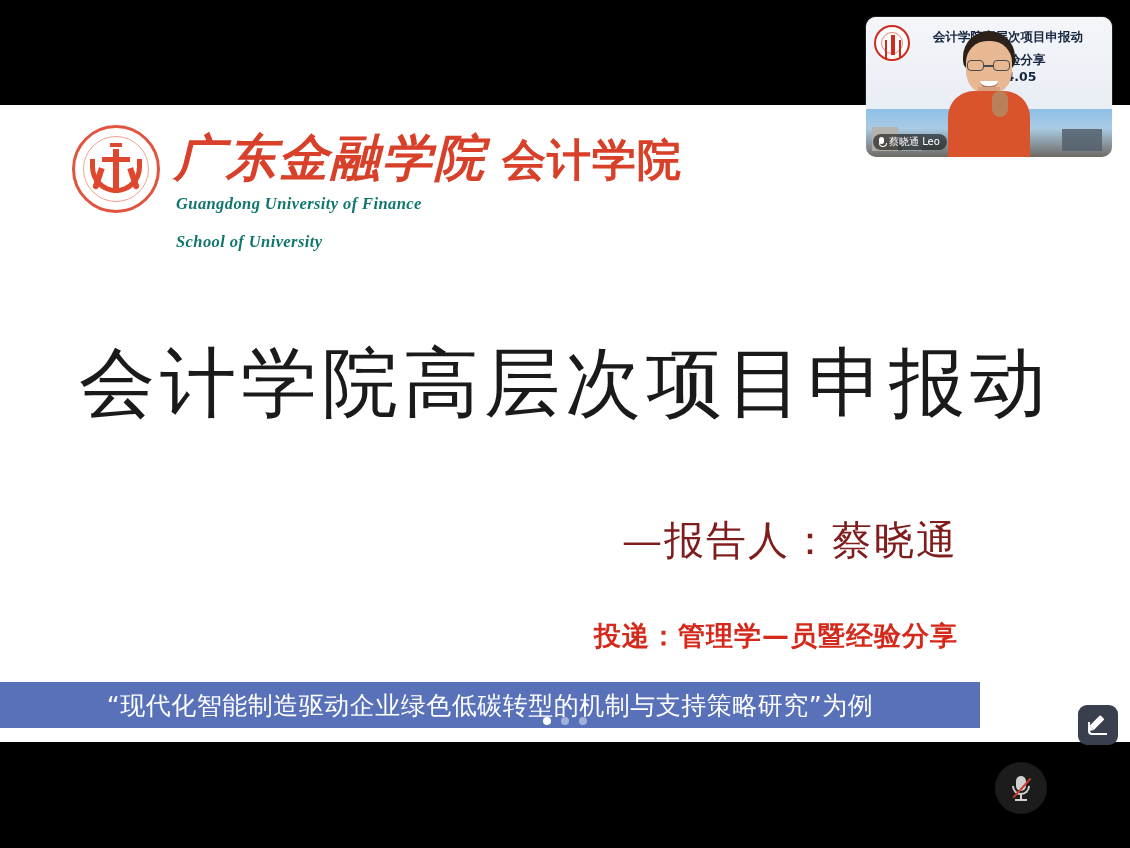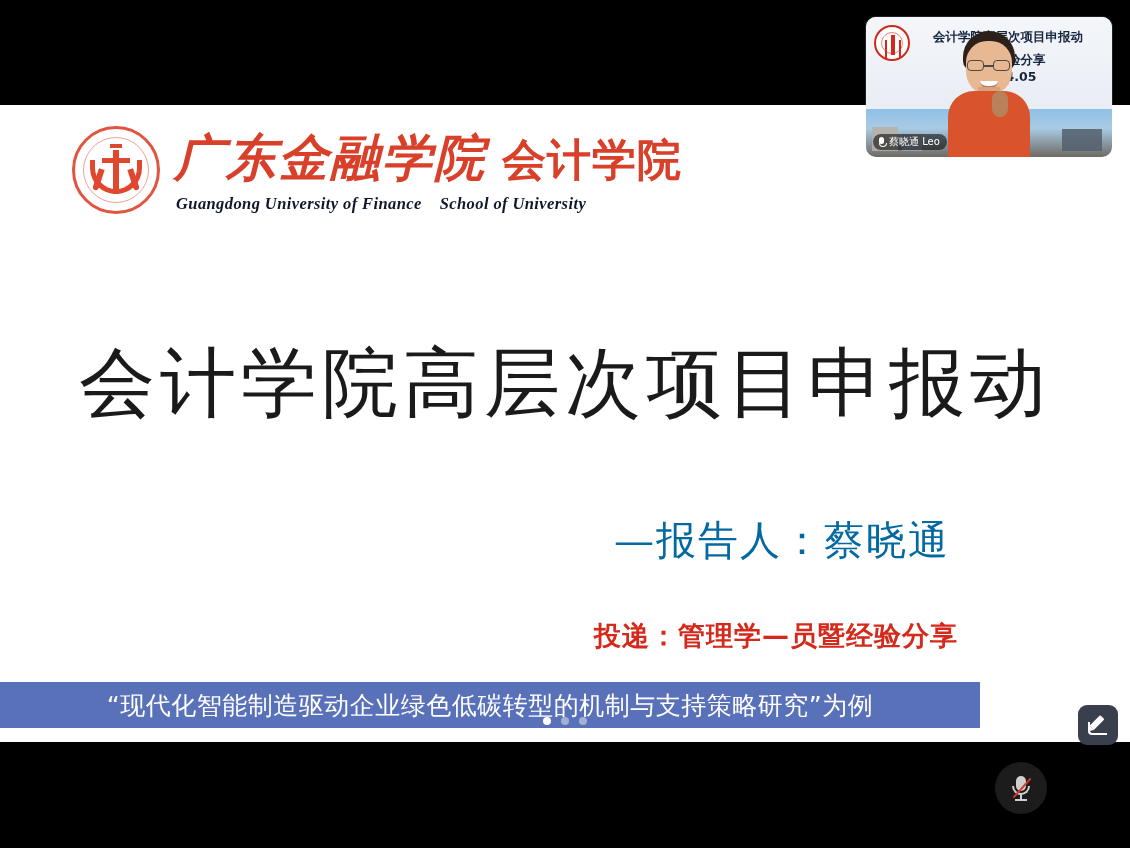--- a/index.html
+++ b/index.html
@@ -17,7 +17,7 @@
   
   .logo-block {
     position:absolute; left:72px; top:20px;
-    display:flex; align-items:flex-end; gap:14px;
+    display:flex; align-items:flex-start; gap:14px;
   }
   .emblem {
     width:88px; height:88px; border-radius:50%;

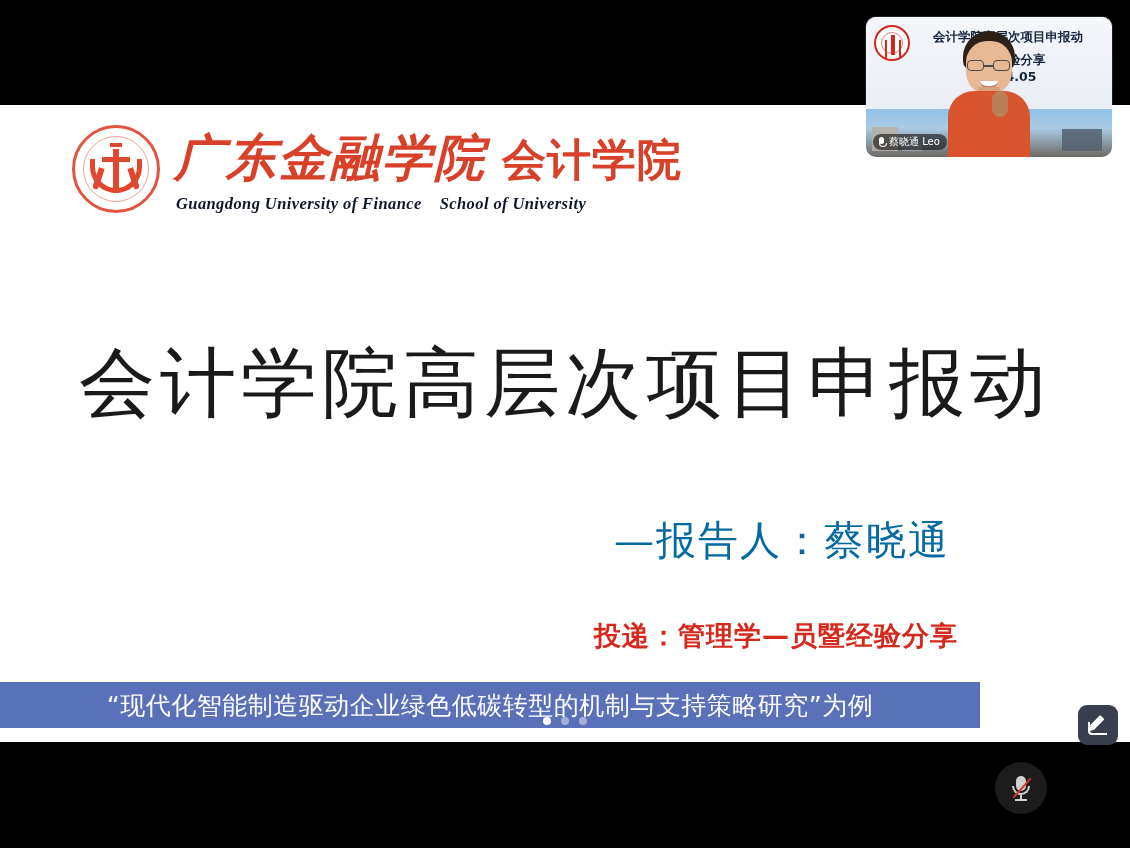--- a/index.html
+++ b/index.html
@@ -63,7 +63,7 @@
     display:flex; gap:18px; margin-top:2px; padding-left:2px;
     font-family:"Liberation Serif", serif;
     font-size:16.5px; font-weight:700; font-style:italic;
-    color:#0f172a; letter-spacing:0.4px; white-space:nowrap;
+    color:#0f766e; letter-spacing:0.4px; white-space:nowrap;flex-direction:column;
   }
 
   

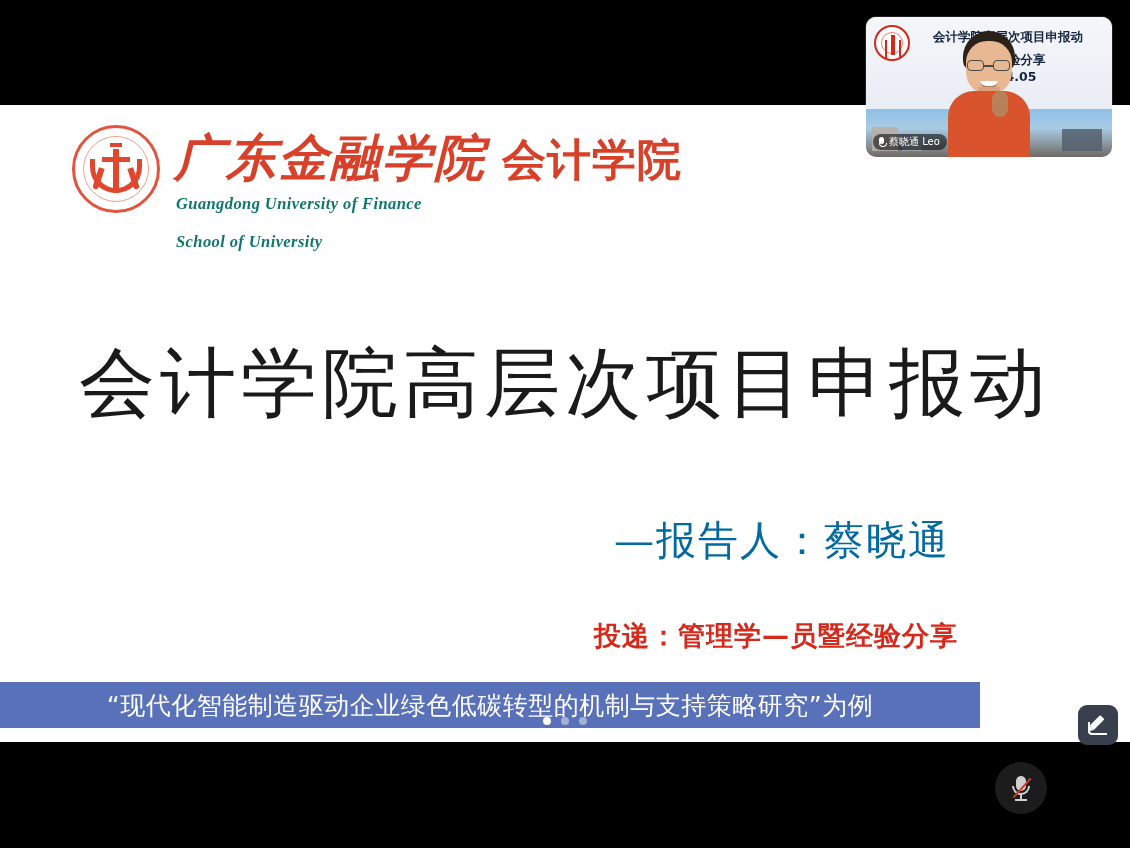--- a/index.html
+++ b/index.html
@@ -77,9 +77,9 @@
 
   
   .presenter {
-    position:absolute; right:180px; top:408px;
+    position:absolute; right:172px; top:408px;
     font-family:"DejaVu Serif", serif;
-    font-size:40px; color:#0369a1; letter-spacing:2px; white-space:nowrap;
+    font-size:40px; color:#7f1d1d; letter-spacing:2px; white-space:nowrap;
   }
 
   

